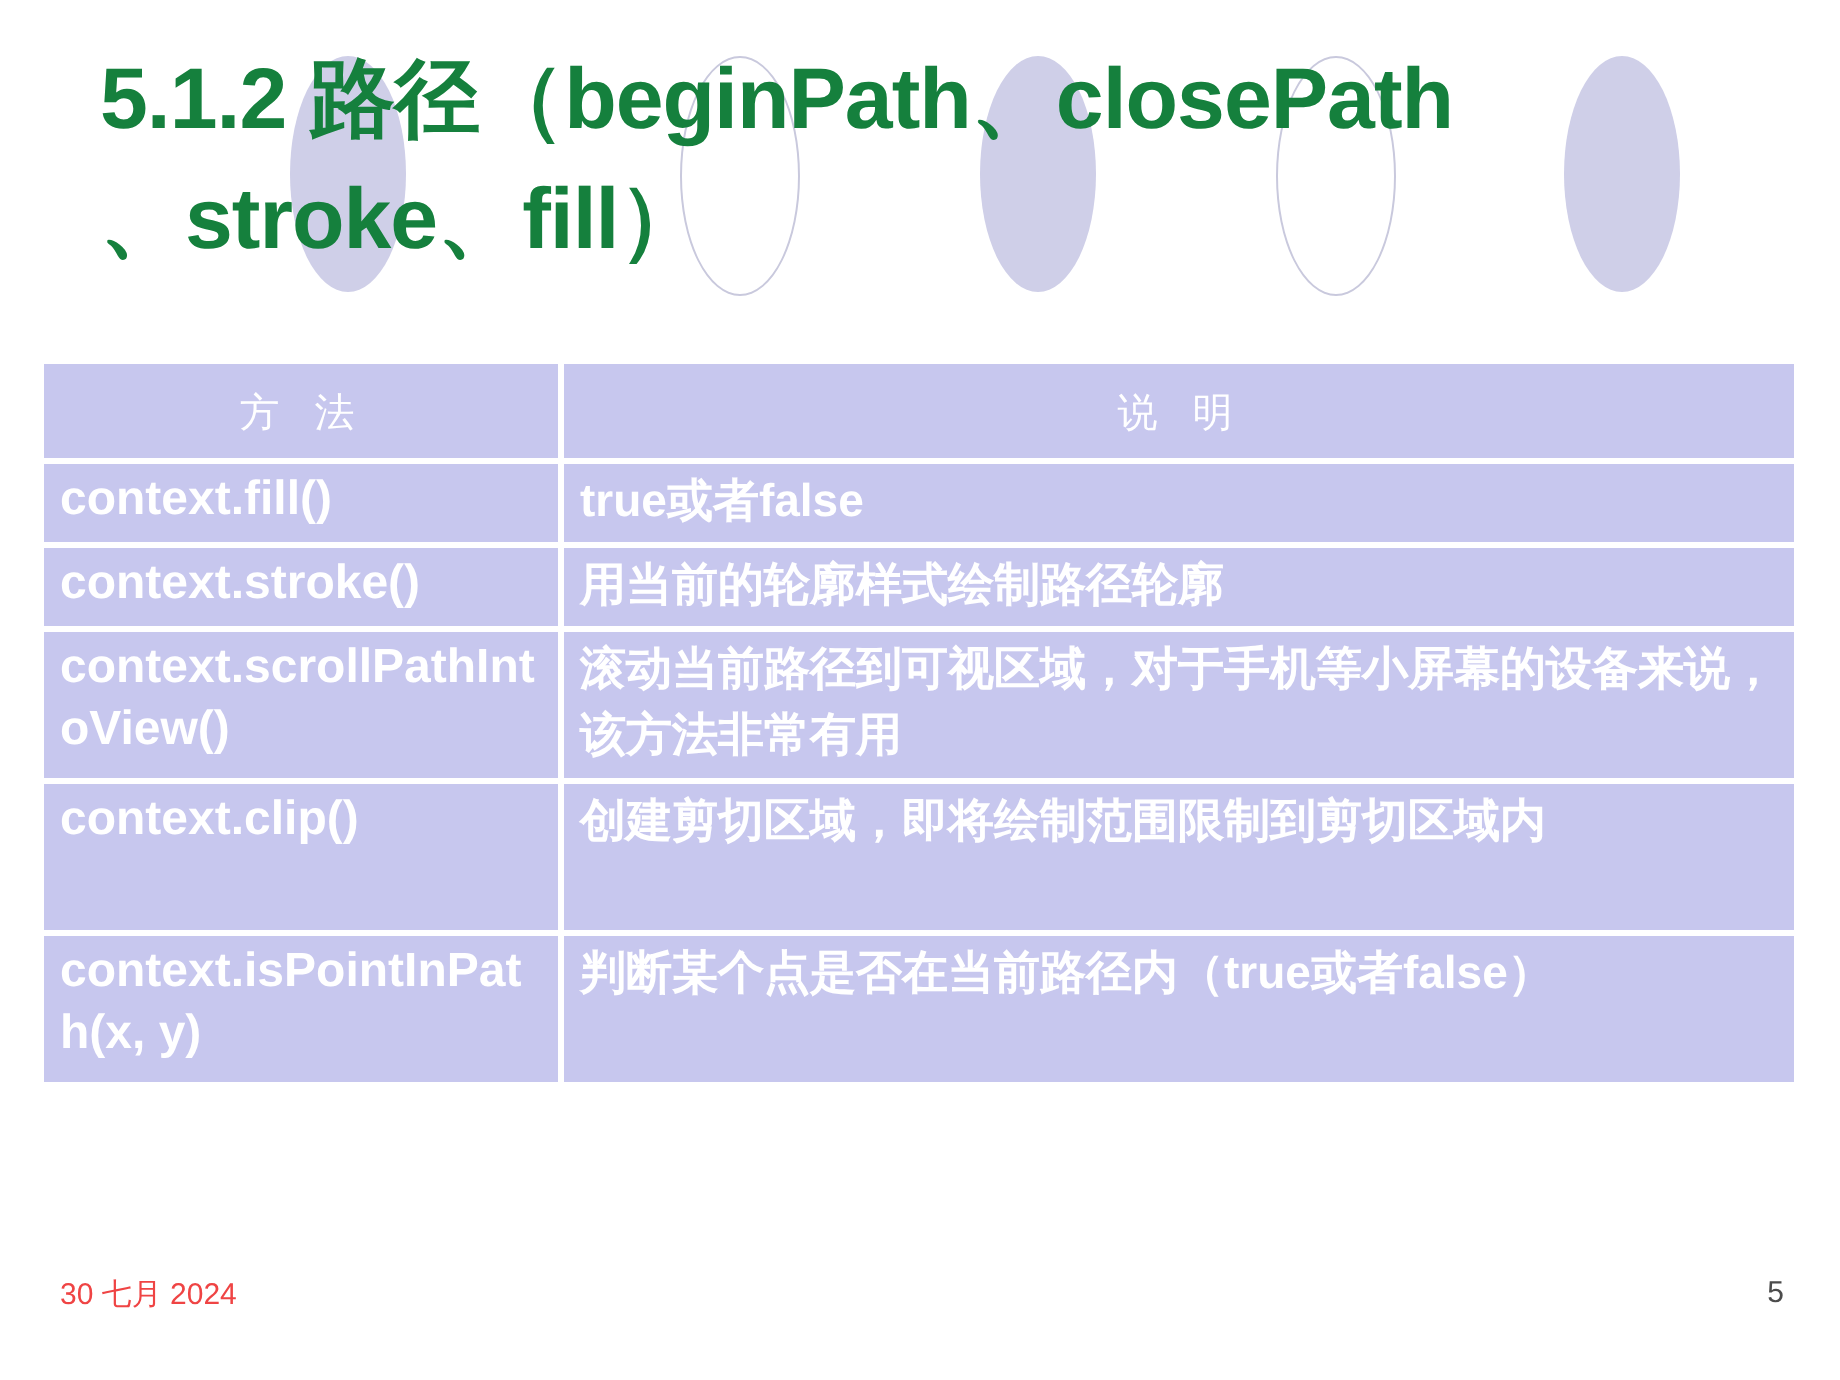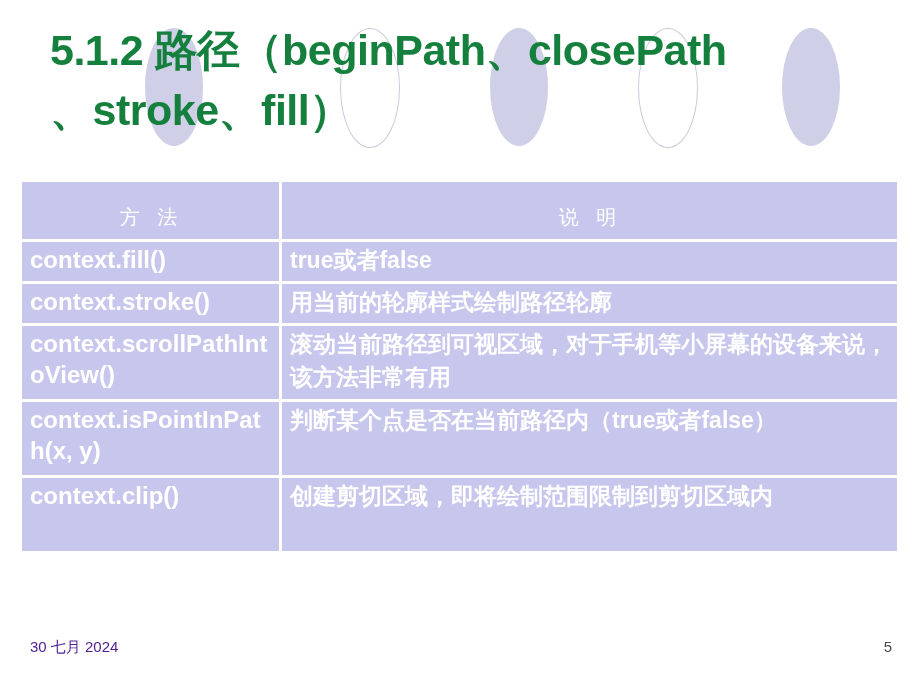--- a/index.html
+++ b/index.html
@@ -87,7 +87,7 @@
     height: 36px;
     line-height: 34px;
     letter-spacing: 6px;
-    padding-top: 18px;
+    padding-top: 8px;
   }
 
   .cell-method {

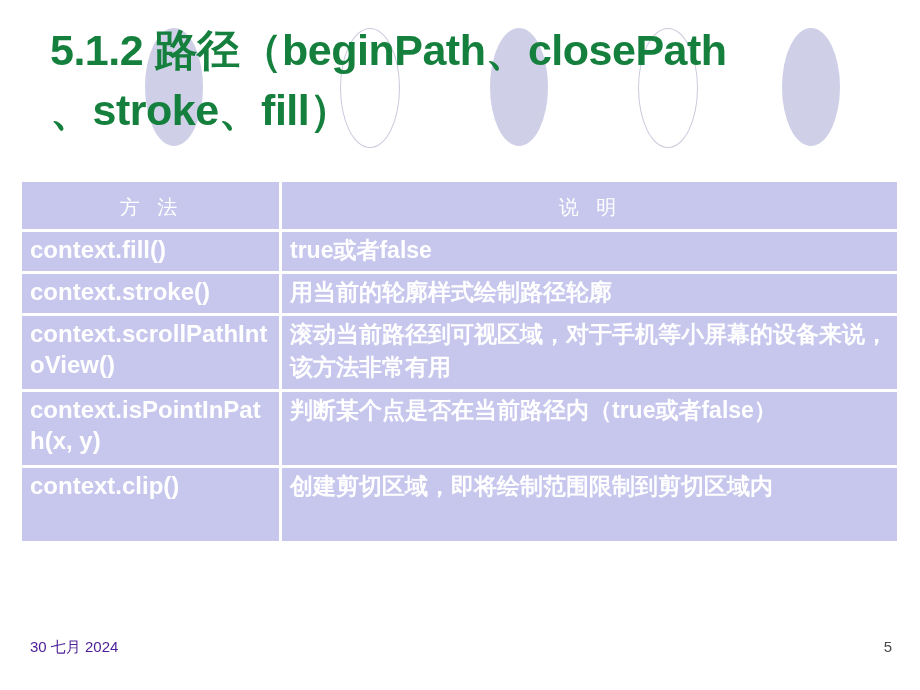--- a/index.html
+++ b/index.html
@@ -162,13 +162,13 @@
       <td class="cell-method">context.scrollPathIntoView()</td>
       <td class="cell-desc">滚动当前路径到可视区域，对于手机等小屏幕的设备来说，该方法非常有用</td>
     </tr>
+    <tr class="r-tall r-clip">
+      <td class="cell-method">context.clip()</td>
+      <td class="cell-desc">创建剪切区域，即将绘制范围限制到剪切区域内</td>
+    </tr>
     <tr class="r-tall">
       <td class="cell-method">context.isPointInPath(x, y)</td>
       <td class="cell-desc">判断某个点是否在当前路径内（true或者false）</td>
-    </tr>
-    <tr class="r-tall r-clip">
-      <td class="cell-method">context.clip()</td>
-      <td class="cell-desc">创建剪切区域，即将绘制范围限制到剪切区域内</td>
     </tr>
   </tbody>
 </table>

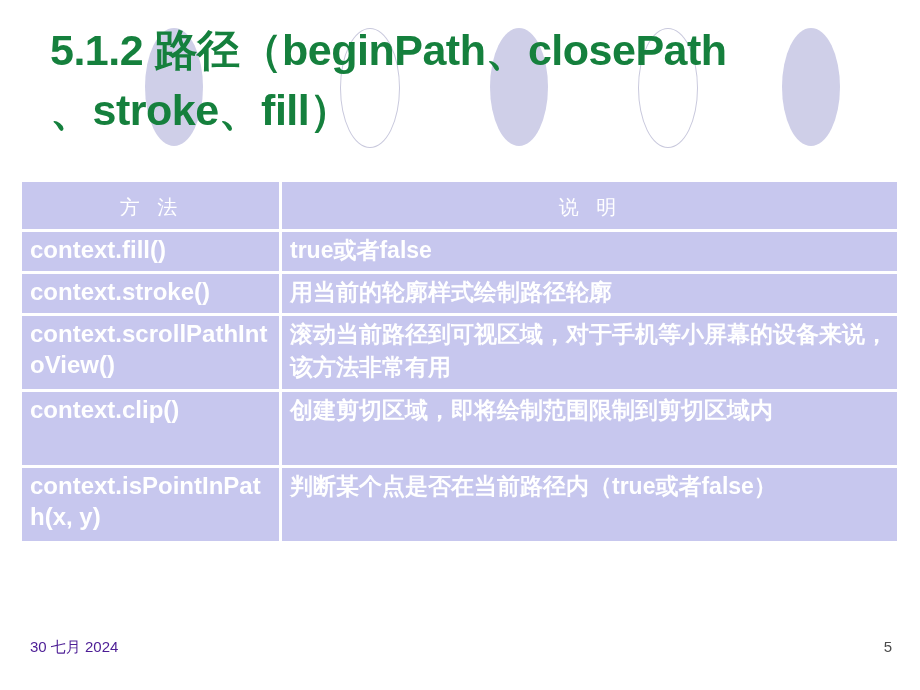--- a/index.html
+++ b/index.html
@@ -112,7 +112,7 @@
     left: 30px;
     top: 638px;
     font-size: 15px;
-    color: #4c1d95;
+    color: #ef4444;
   }
   #footer-page {
     position: absolute;

